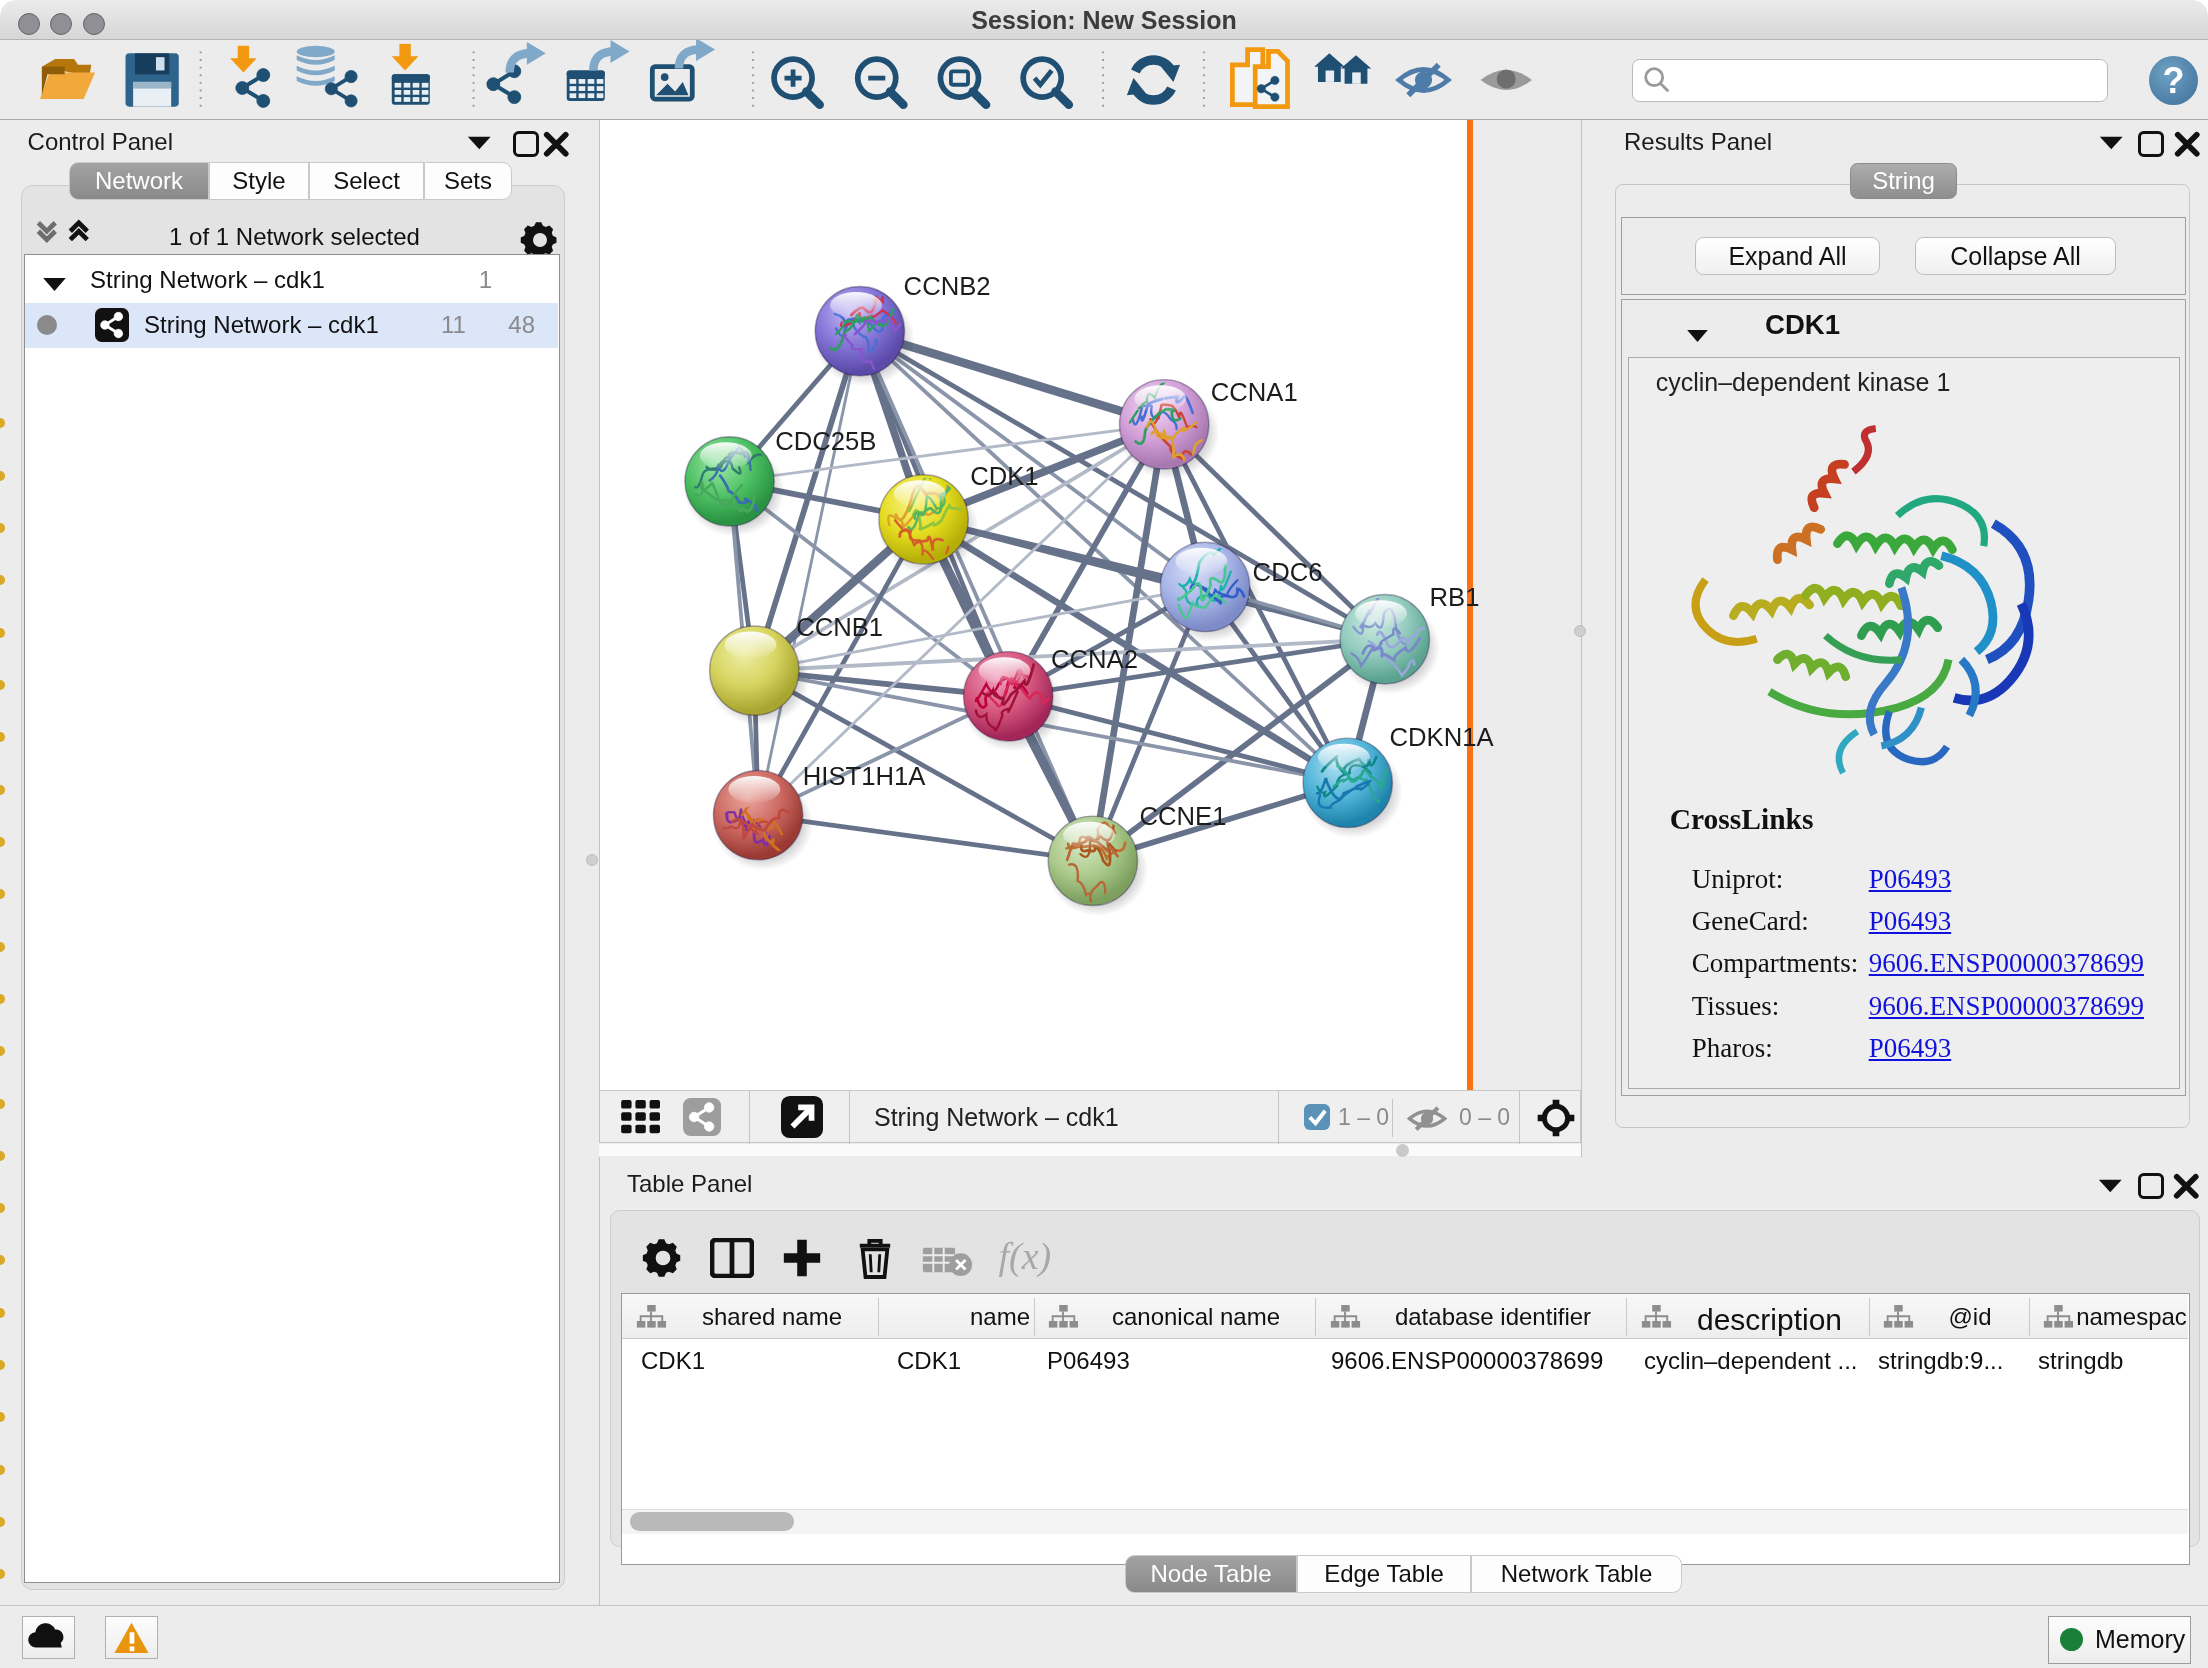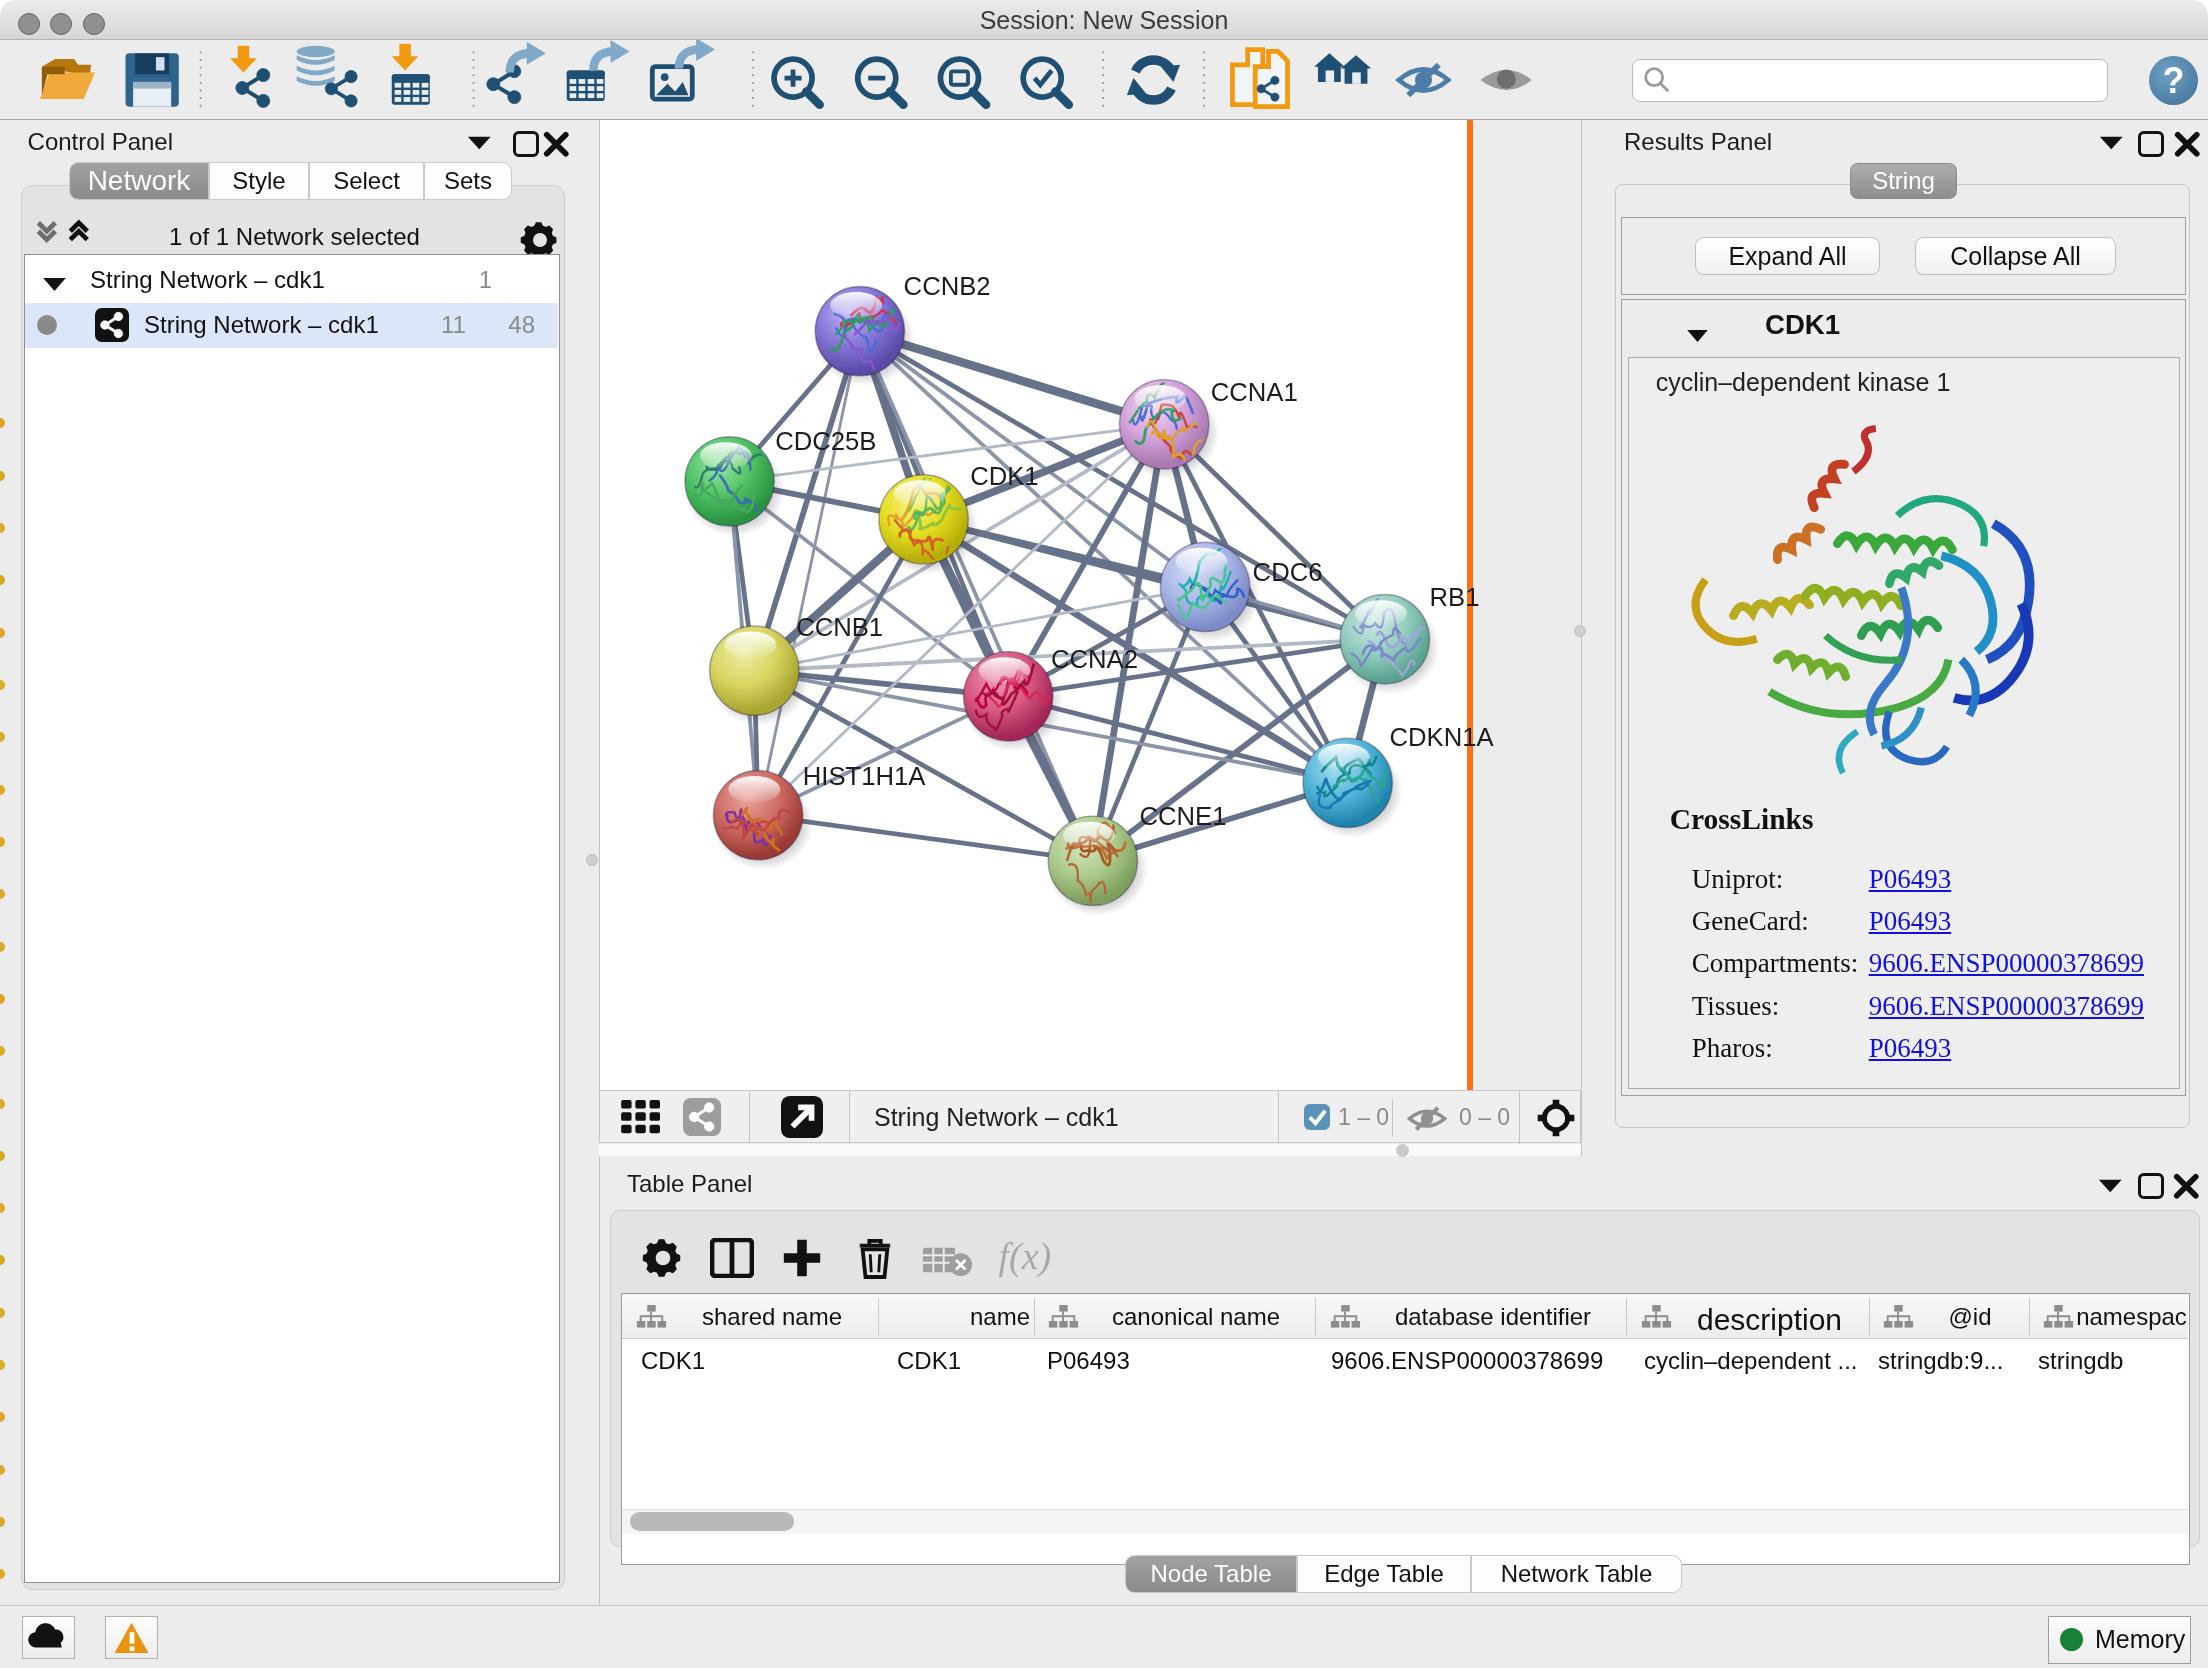--- a/index.html
+++ b/index.html
@@ -8,7 +8,7 @@
     <div class="abs" style="left:18px;top:13.3px;width:22px;height:22px;border-radius:50%;background:#8f8f94;border:1.9px solid #636367"></div>
     <div class="abs" style="left:50px;top:13.3px;width:22px;height:22px;border-radius:50%;background:#8f8f94;border:1.9px solid #636367"></div>
     <div class="abs" style="left:83px;top:13.3px;width:22px;height:22px;border-radius:50%;background:#8f8f94;border:1.9px solid #636367"></div>
-    <div class="abs" style="left:0;right:0;top:5.7px;text-align:center;font-size:25px;font-weight:normal;color:#3c3c3c">Session: New Session</div>
+    <div class="abs" style="left:0;right:0;top:5.7px;text-align:center;font-size:25px;font-weight:bold;color:#3c3c3c">Session: New Session</div>
   </div>
 <div class="abs" style="left:0;top:40px;width:2208px;height:80px;background:#ececec;border-bottom:1.9px solid #a8a8a8">
     <svg width="1569" height="80" viewBox="0 0 1650 84" style="position:absolute;left:0;top:0px;">

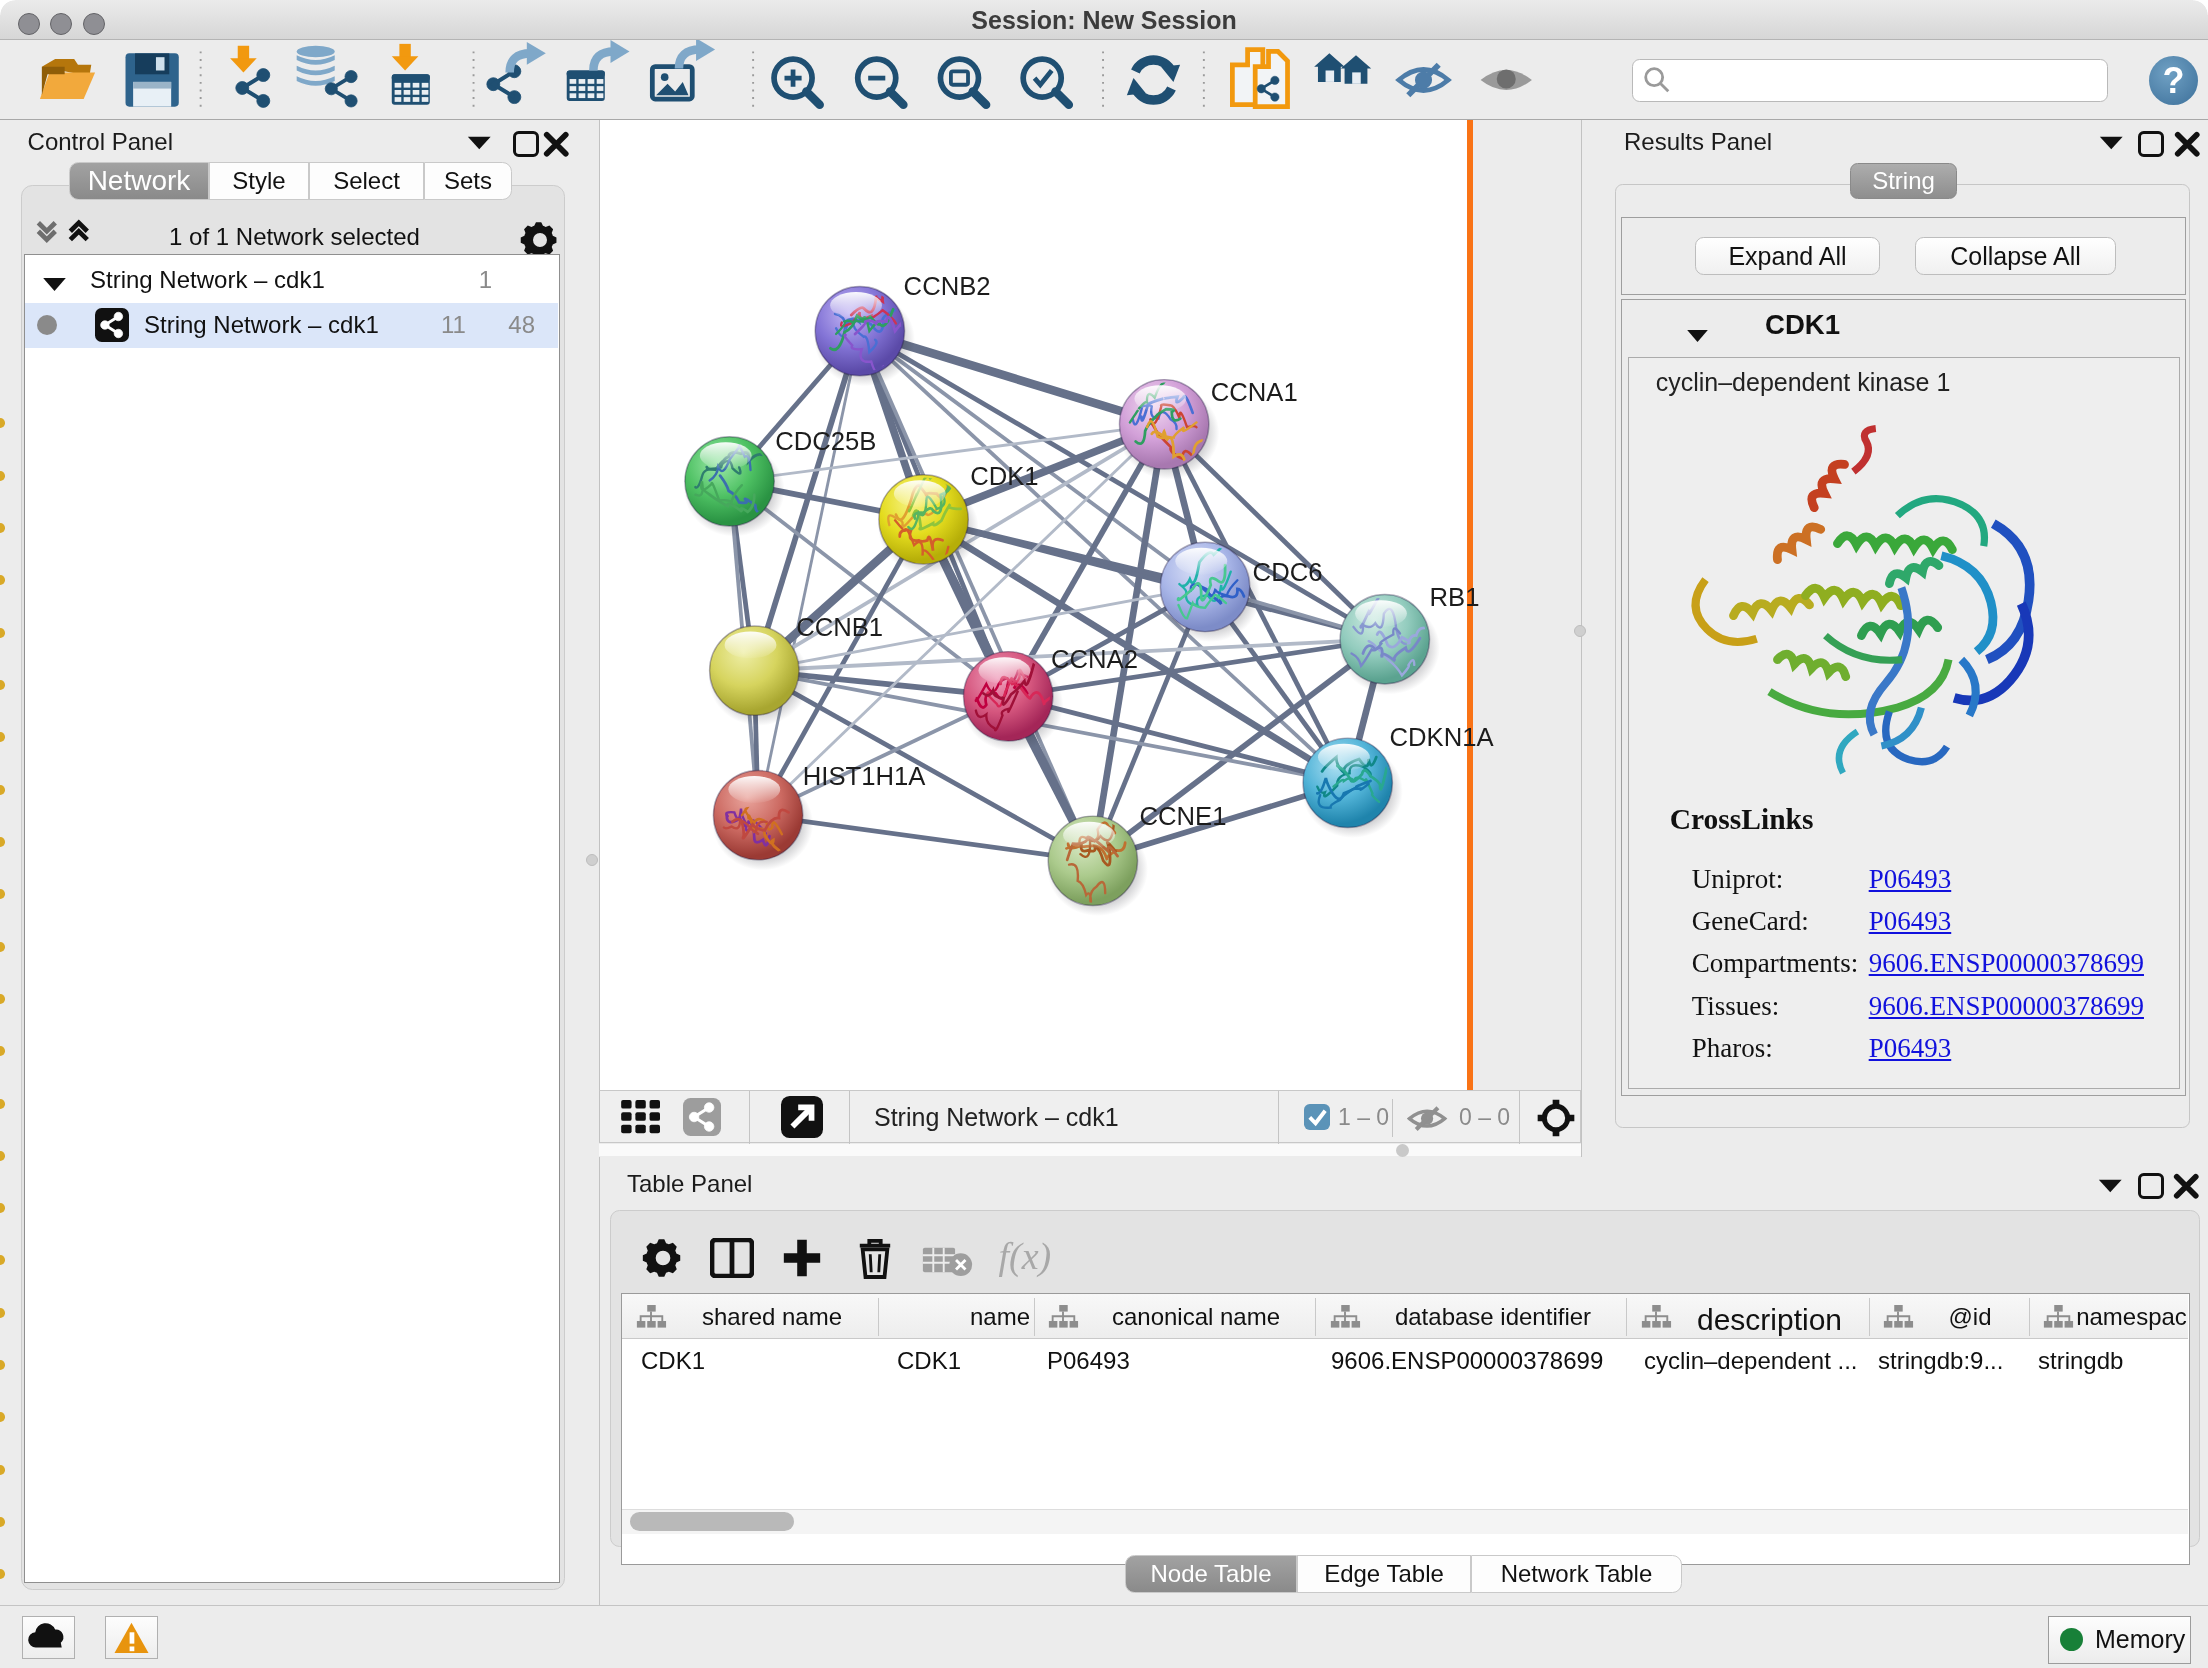--- a/index.html
+++ b/index.html
@@ -183,7 +183,7 @@
     <svg class="abs" width="28.5" height="28.5" viewBox="0 0 30 30" style="left:542px;top:9.5px">
       <path d="M5 5 L25 25 M25 5 L5 25" stroke="#111" stroke-width="6" stroke-linecap="round"></path>
     </svg>
-    <div class="abs" style="left:69px;top:42px;width:140px;height:38px;background:linear-gradient(#a2a2a2,#8a8a8a);border-radius:9.5px 0 0 9.5px;border:1px solid #c9c9c9;color:#fff;font-size:28px;text-align:center;line-height:36px;z-index:3">Network</div>
+    <div class="abs" style="left:69px;top:42px;width:140px;height:38px;background:linear-gradient(#a2a2a2,#8a8a8a);border-radius:9.5px 0 0 9.5px;border:1px solid #c9c9c9;color:#fff;font-size:24px;text-align:center;line-height:36px;z-index:3">Network</div>
     <div class="abs" style="left:209px;top:42px;width:100px;height:38px;background:#fdfdfd;border:1px solid #c9c9c9;color:#111;font-size:24px;text-align:center;line-height:36px;z-index:3">Style</div>
     <div class="abs" style="left:309px;top:42px;width:115px;height:38px;background:#fdfdfd;border:1px solid #c9c9c9;color:#111;font-size:24px;text-align:center;line-height:36px;z-index:3">Select</div>
     <div class="abs" style="left:424px;top:42px;width:88px;height:38px;background:#fdfdfd;border-radius:0 9.5px 9.5px 0;border:1px solid #c9c9c9;color:#111;font-size:24px;text-align:center;line-height:36px;z-index:3">Sets</div>

